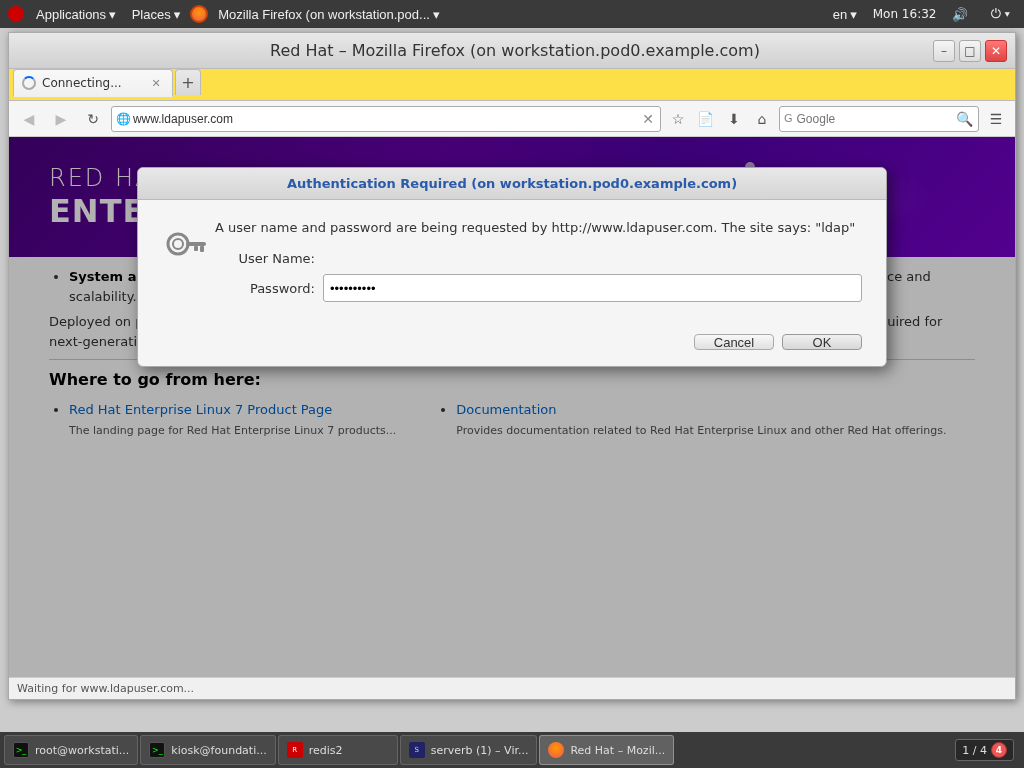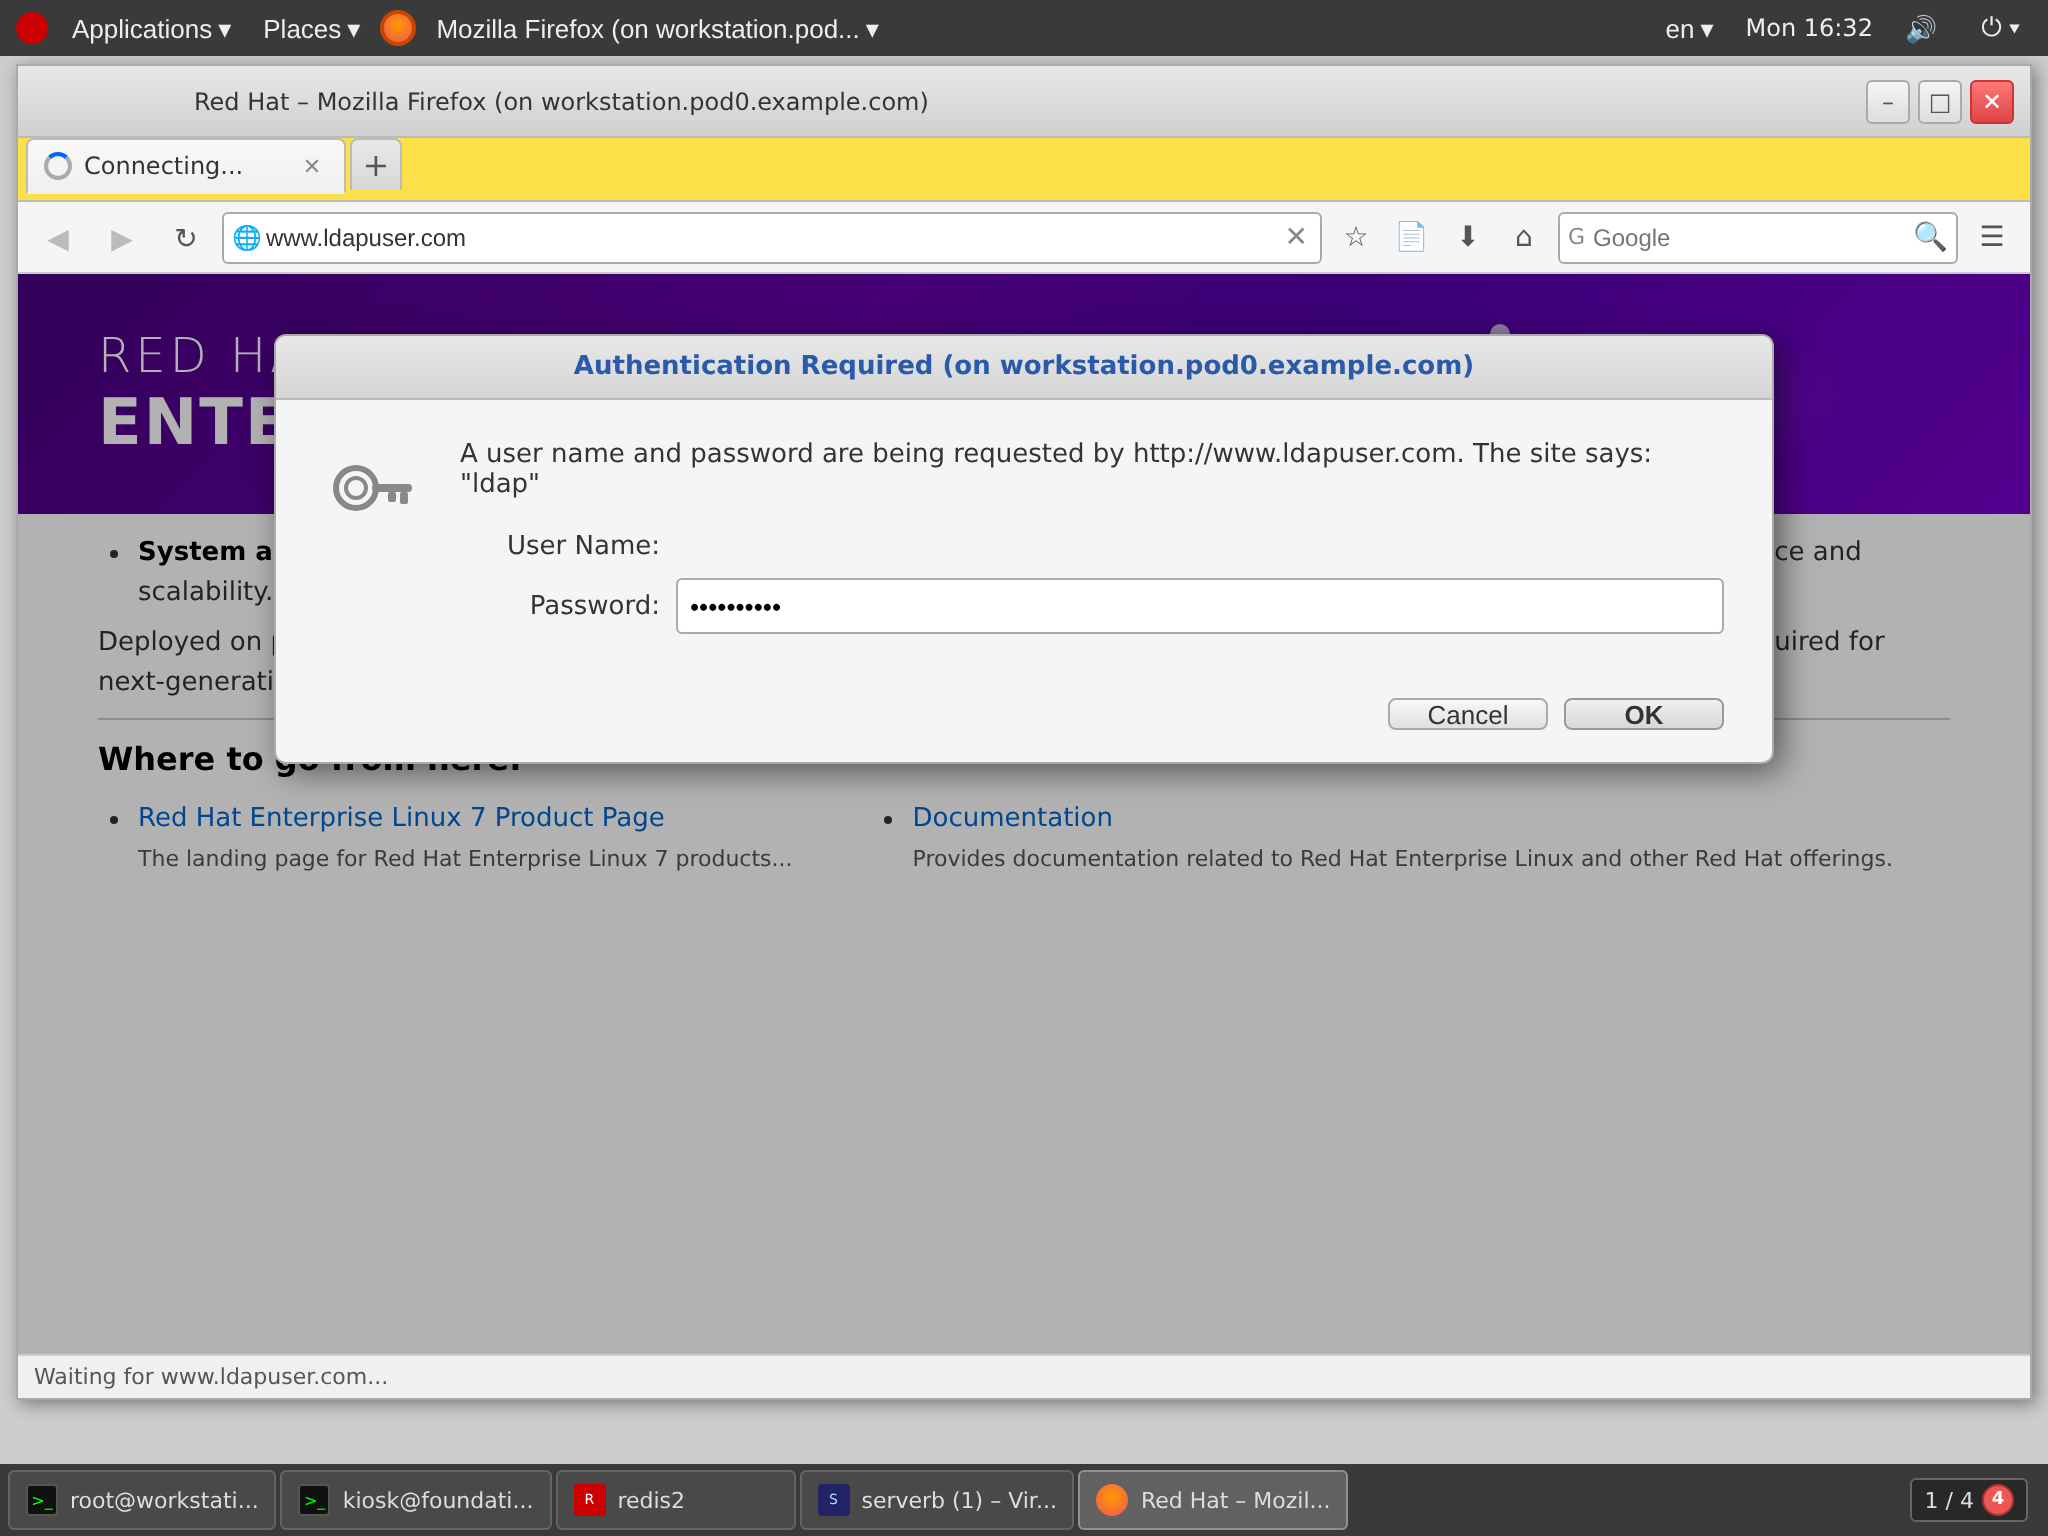--- a/index.html
+++ b/index.html
@@ -47,7 +47,7 @@
       padding: 0 8px;
       border-bottom: 1px solid #bbb;
     }
-    .browser-title { flex: 1; text-align: left; font-size: 12px; color: #333; }
+    .browser-title { flex: 1; text-align: center; font-size: 16px; color: #333; }
     .win-controls { display: flex; gap: 4px; }
     .win-btn {
       width: 22px; height: 22px; border-radius: 3px; border: 1px solid #aaa;

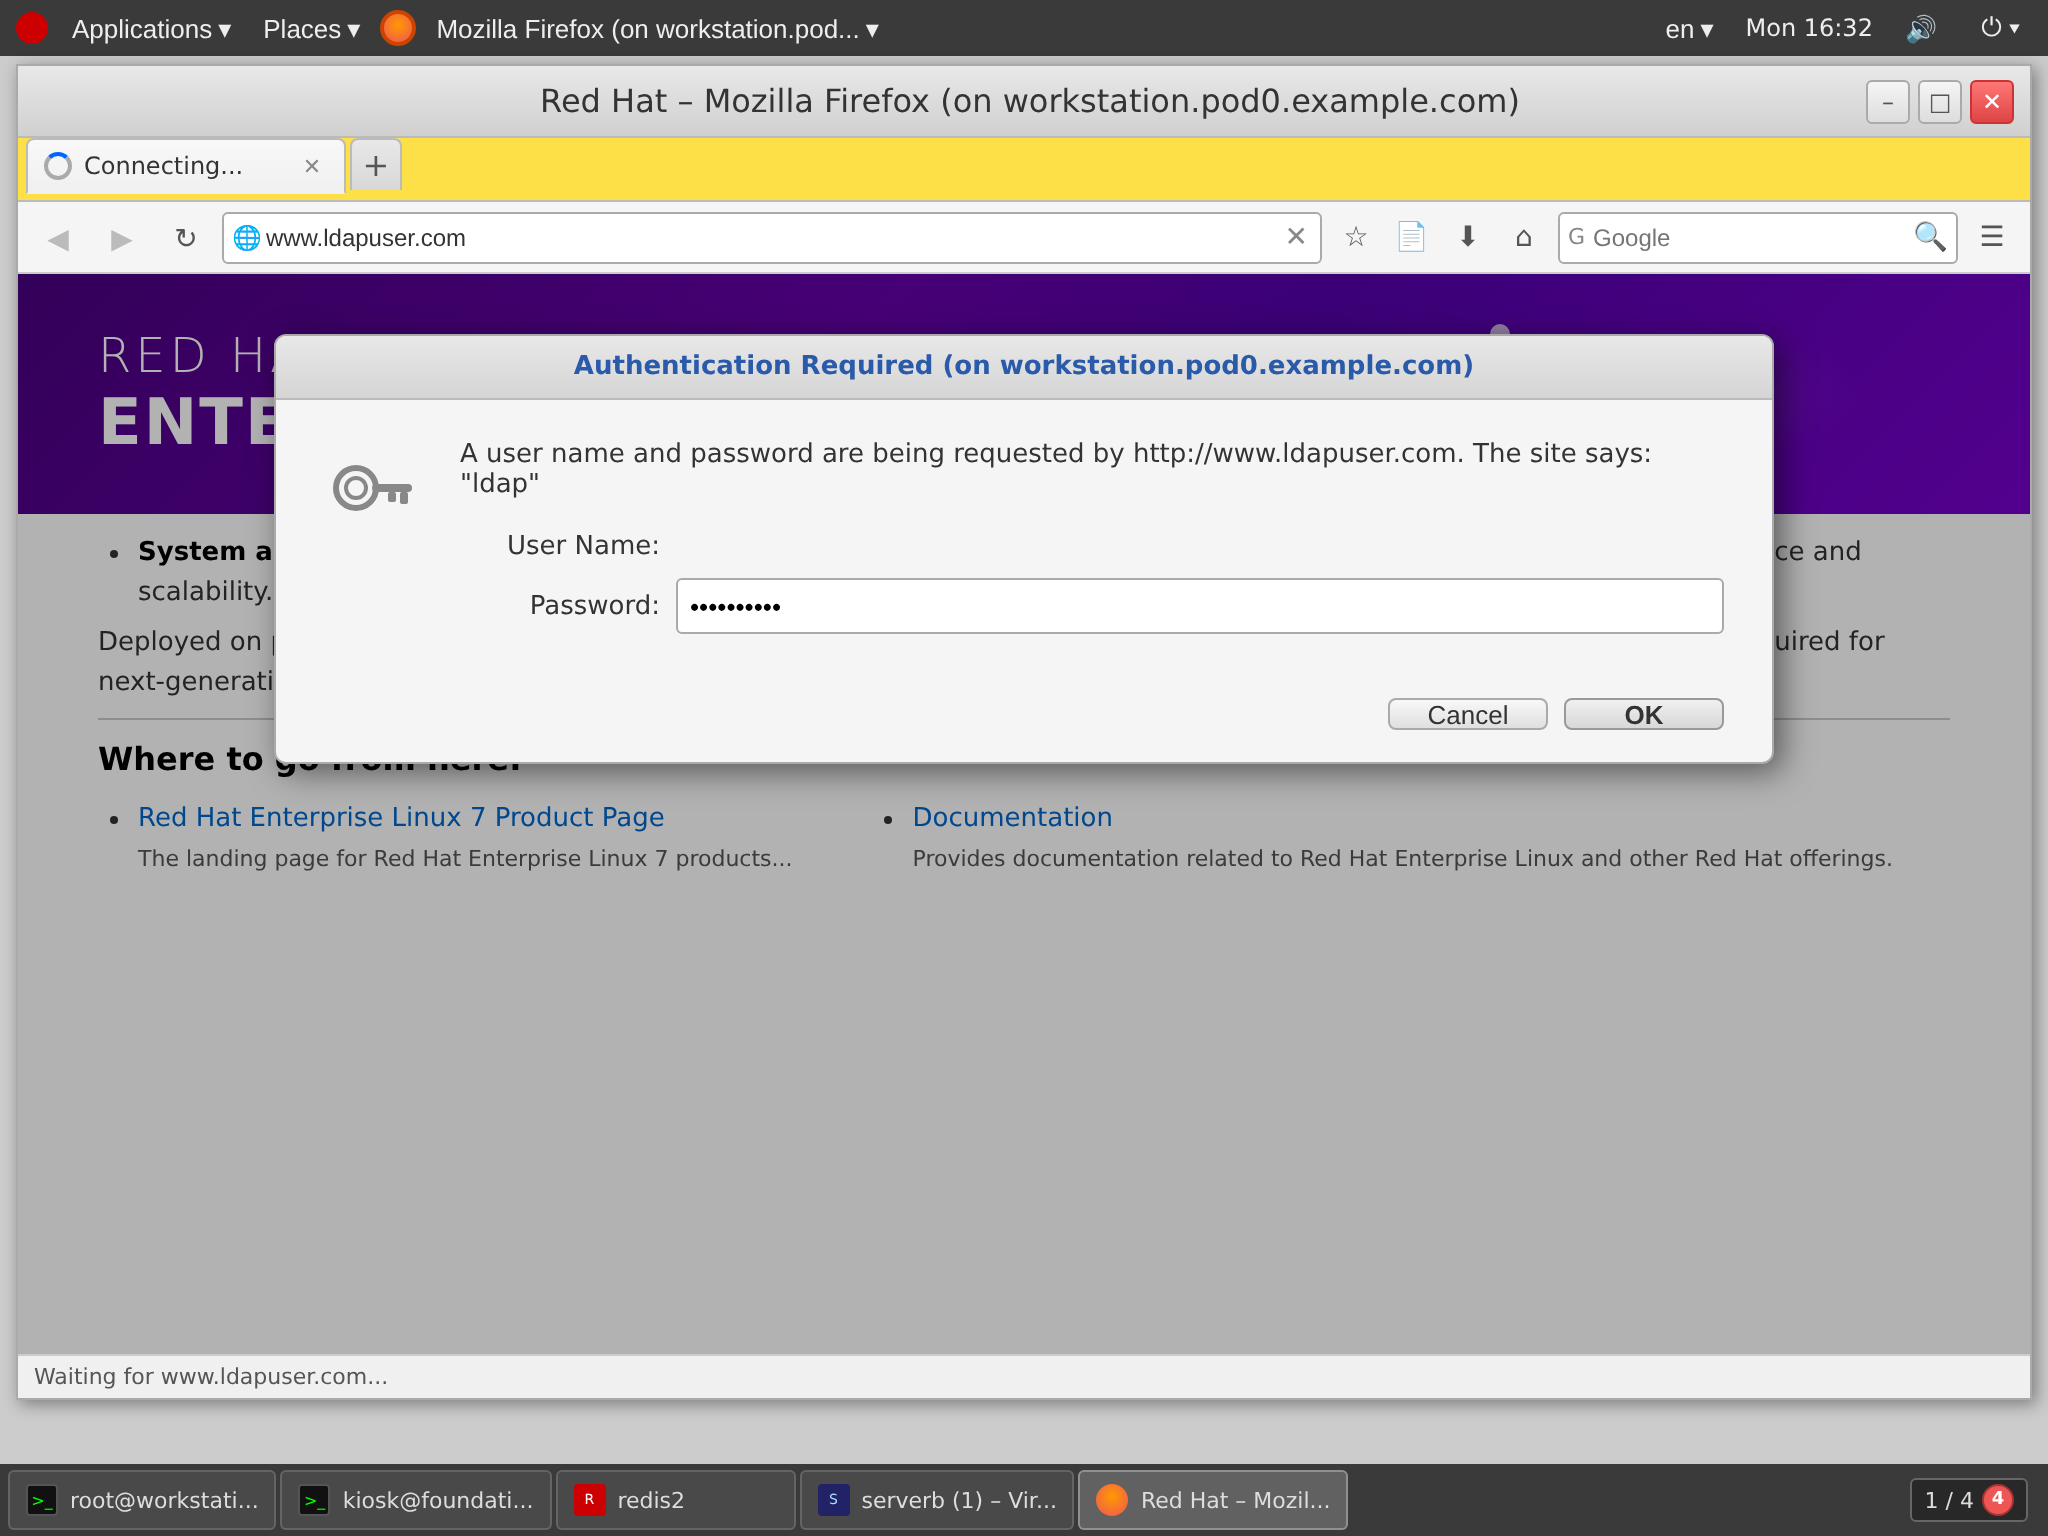--- a/index.html
+++ b/index.html
@@ -206,7 +206,7 @@
     .auth-dialog-body {
       padding: 20px 24px;
       display: flex;
-      gap: 20px;
+      gap: 5px;
       align-items: flex-start;
     }
     .auth-key-icon {

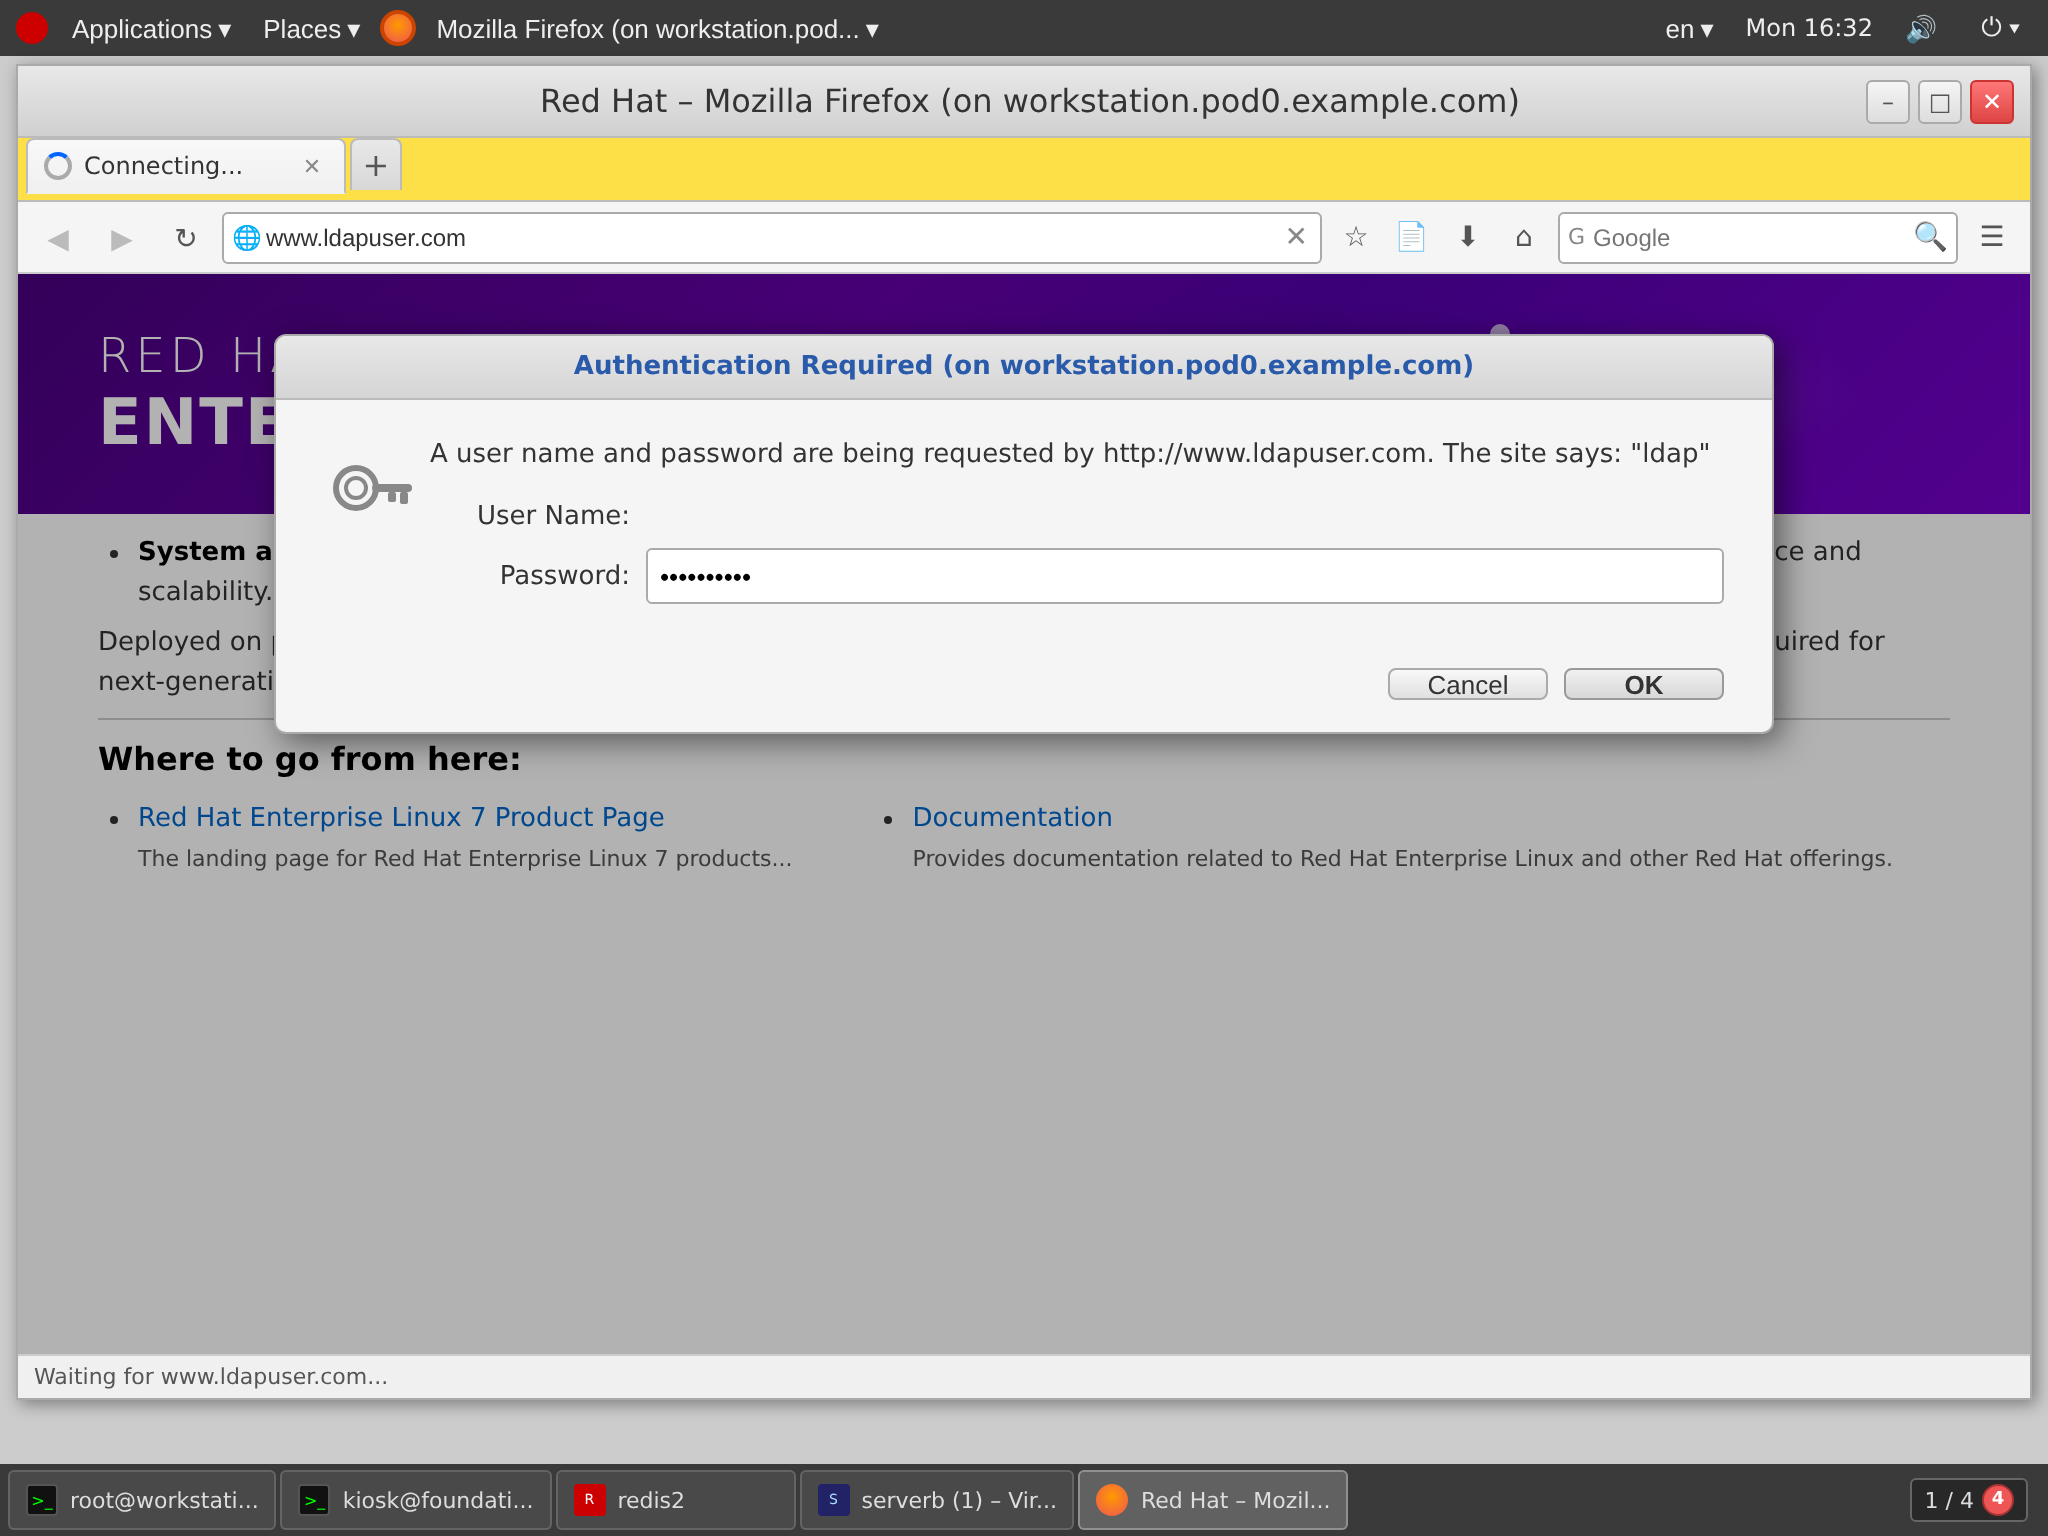--- a/index.html
+++ b/index.html
@@ -239,7 +239,6 @@
     .dialog-btn.primary {
       background: linear-gradient(to bottom, #f0f0f0, #d8d8d8);
       border-color: #999;
-      font-weight: bold;
     }
 
     

